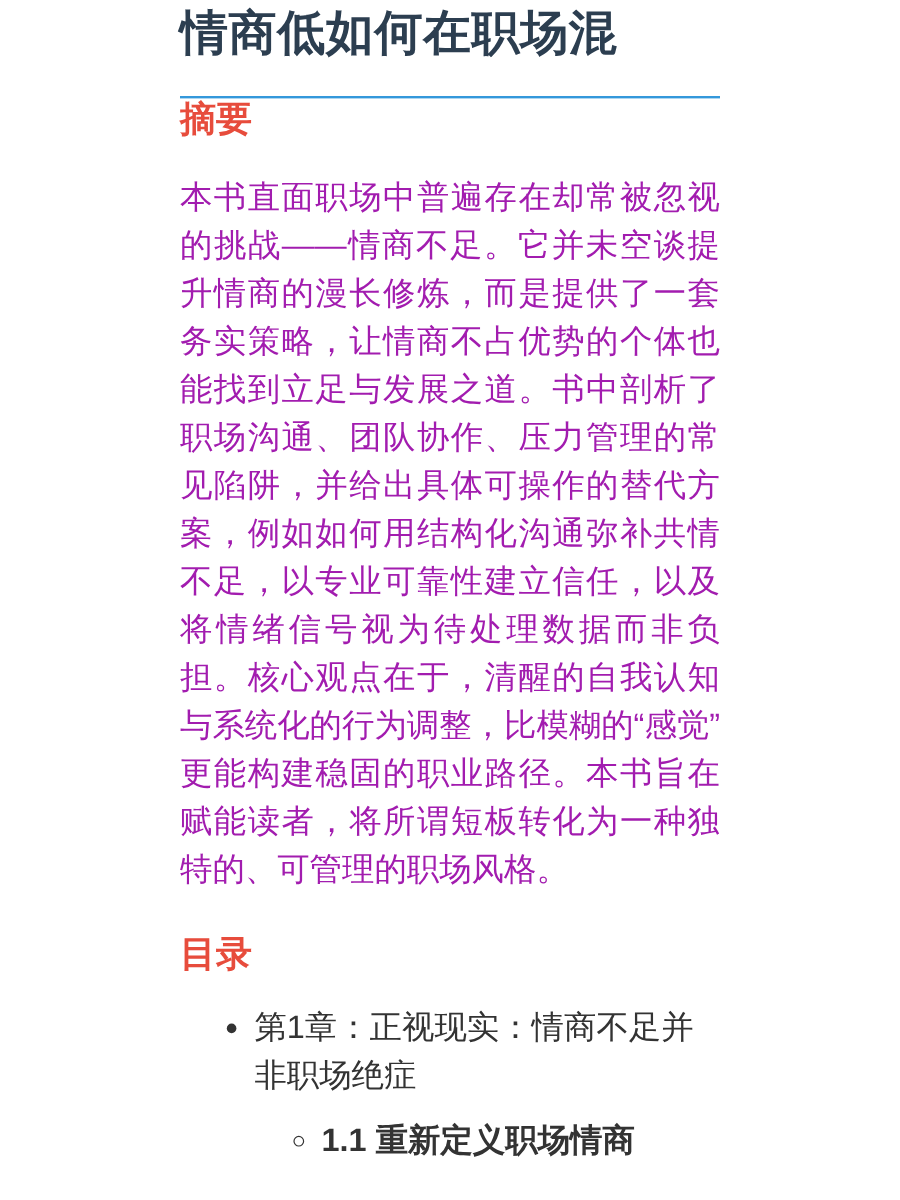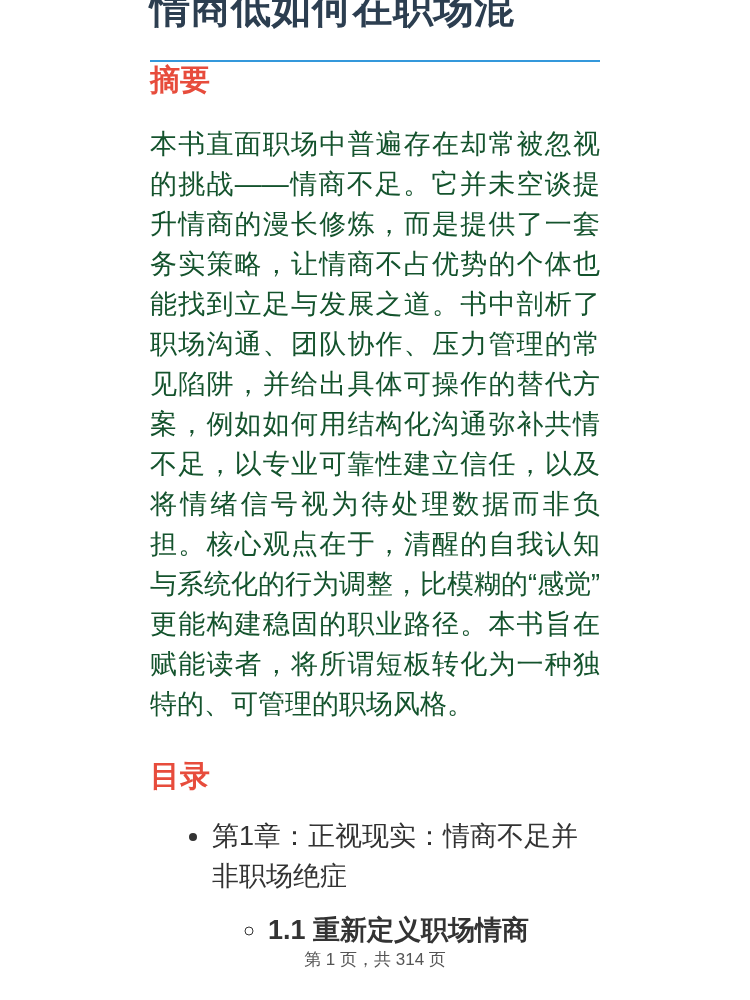--- a/index.html
+++ b/index.html
@@ -48,7 +48,7 @@
     margin: 26px 0 0 0;
     font-size: 27px;
     line-height: 40px;
-    color: #14532d;
+    color: #a21caf;
     text-align: justify;
     text-justify: inter-ideograph;
   }

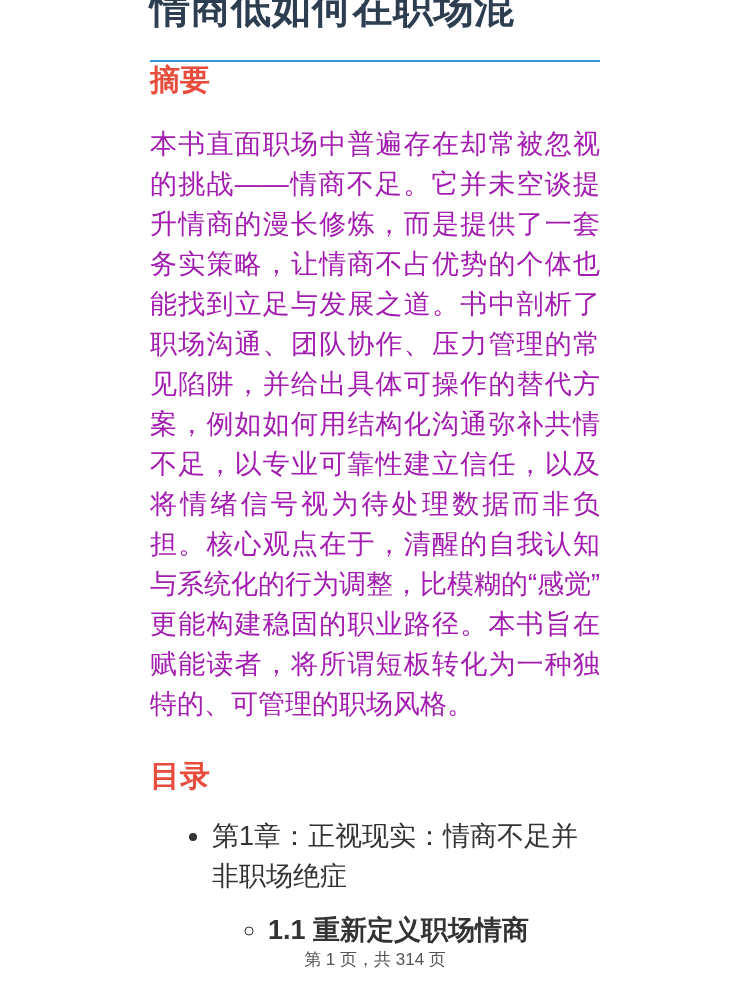--- a/index.html
+++ b/index.html
@@ -103,7 +103,6 @@
     </li>
   </ul>
 
-  <div class="page-footer">第 1 页，共 314 页</div>
 
 </div>
 

